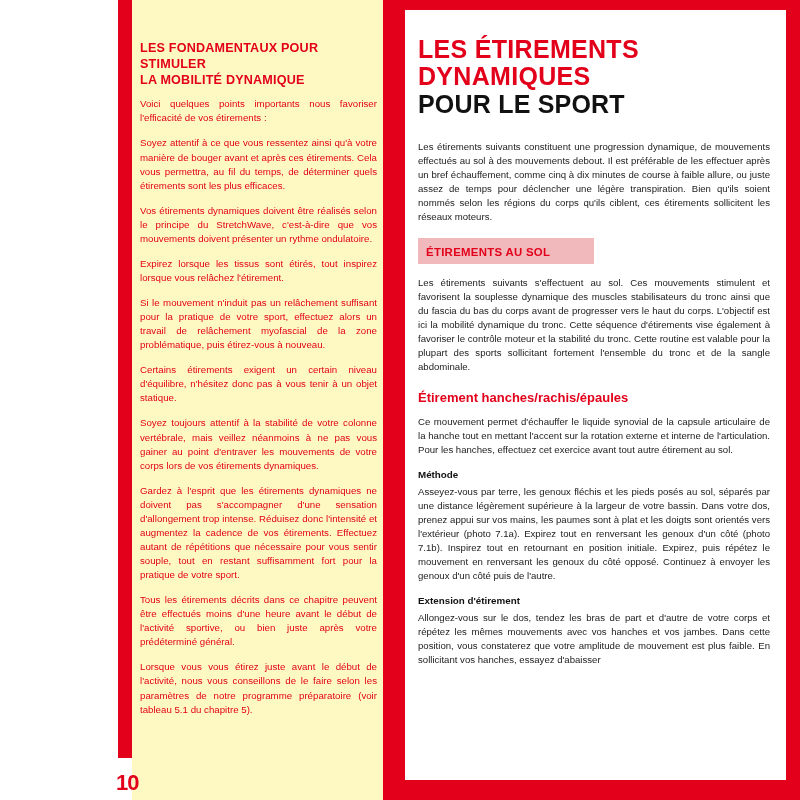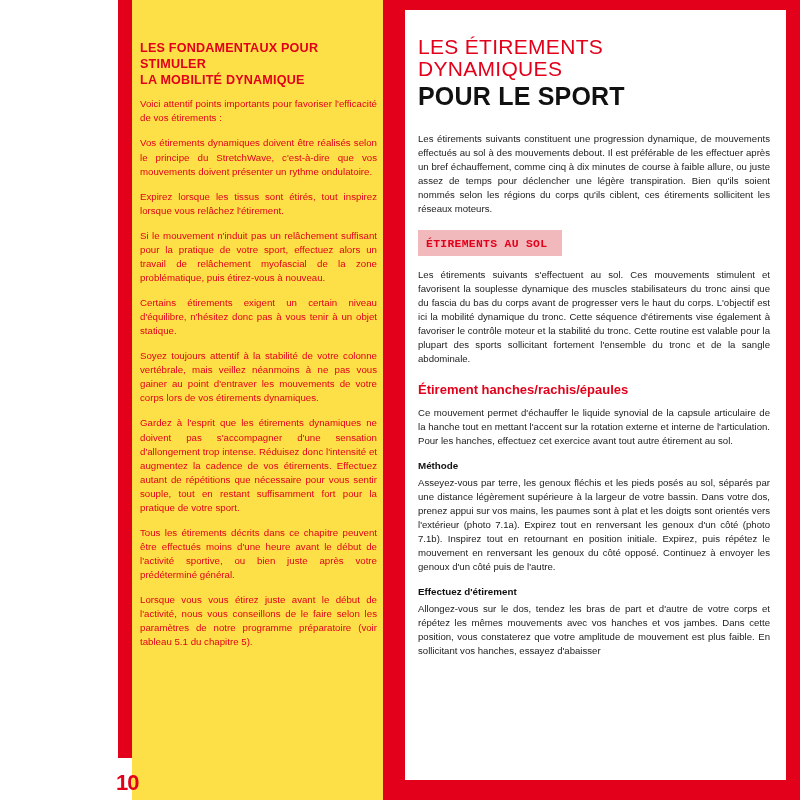--- a/index.html
+++ b/index.html
@@ -17,7 +17,7 @@
     position: relative;
     width: 800px;
     height: 800px;
-    background: #fde047;
+    background: #fef9c3;
     box-sizing: border-box;
   }
   

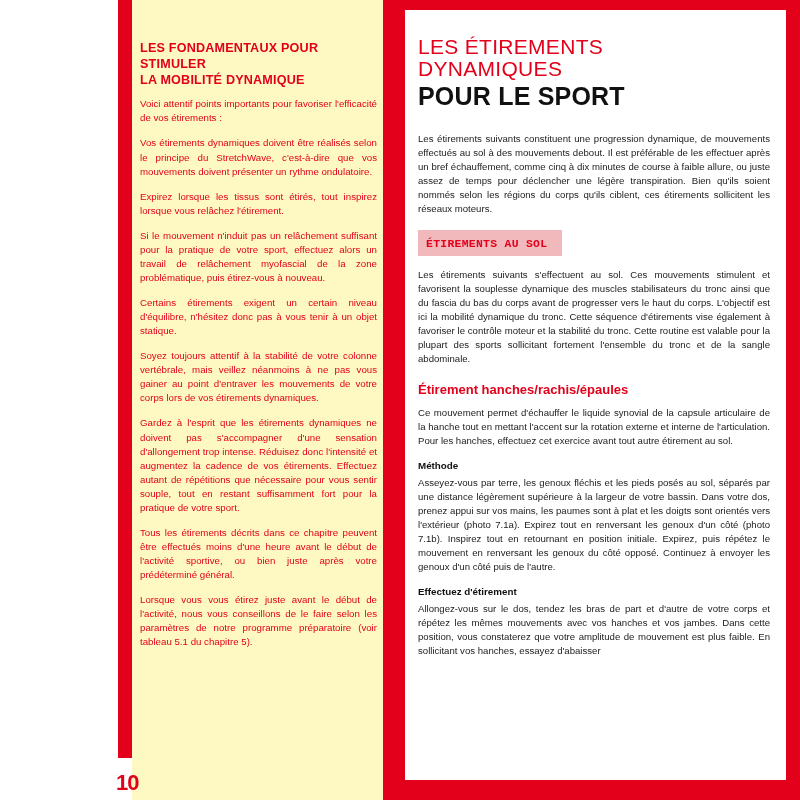--- a/index.html
+++ b/index.html
@@ -119,8 +119,8 @@
   .chapter-title .l1,
   .chapter-title .l2 {
     display: block;
-    font-size: 21px;
-    font-weight: normal;
+    font-size: 25px;
+    font-weight: bold;
     line-height: 1.06;
     letter-spacing: 0.3px;
     color: #e2001a;

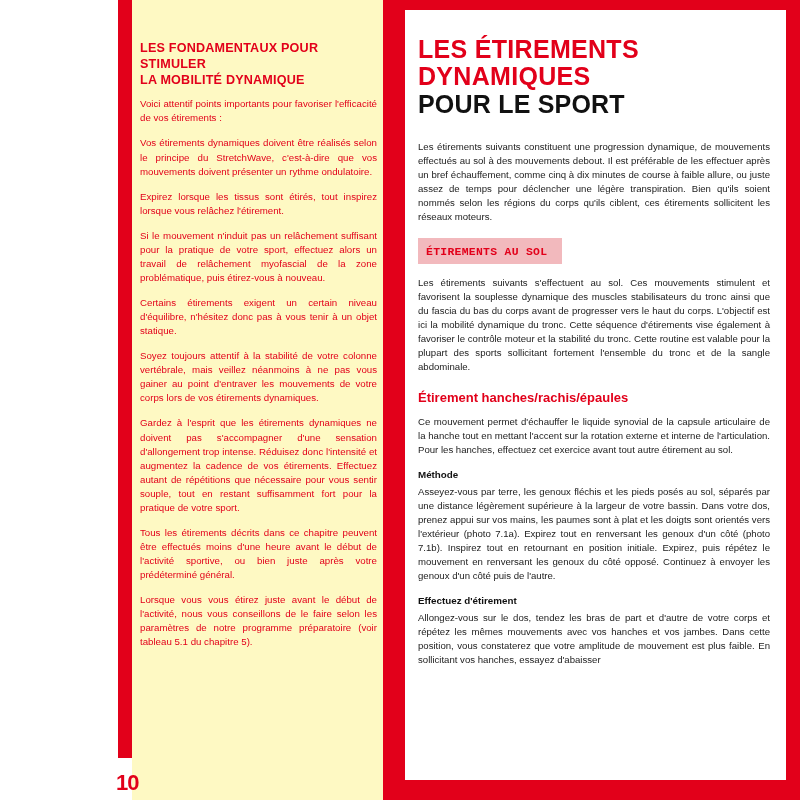--- a/index.html
+++ b/index.html
@@ -191,7 +191,7 @@
       <span>LA MOBILITÉ DYNAMIQUE</span>
     </h2>
 
-    <p class="left-p">Voici attentif points importants pour favoriser l'efficacité de vos étirements :</p>
+    <p class="left-p">Voici quelques points importants nous favoriser l'efficacité de vos étirements :</p>
     <p class="left-p">Vos étirements dynamiques doivent être réalisés selon le principe du StretchWave, c'est-à-dire que vos mouvements doivent présenter un rythme ondulatoire.</p>
     <p class="left-p">Expirez lorsque les tissus sont étirés, tout inspirez lorsque vous relâchez l'étirement.</p>
     <p class="left-p">Si le mouvement n'induit pas un relâchement suffisant pour la pratique de votre sport, effectuez alors un travail de relâchement myofascial de la zone problématique, puis étirez-vous à nouveau.</p>

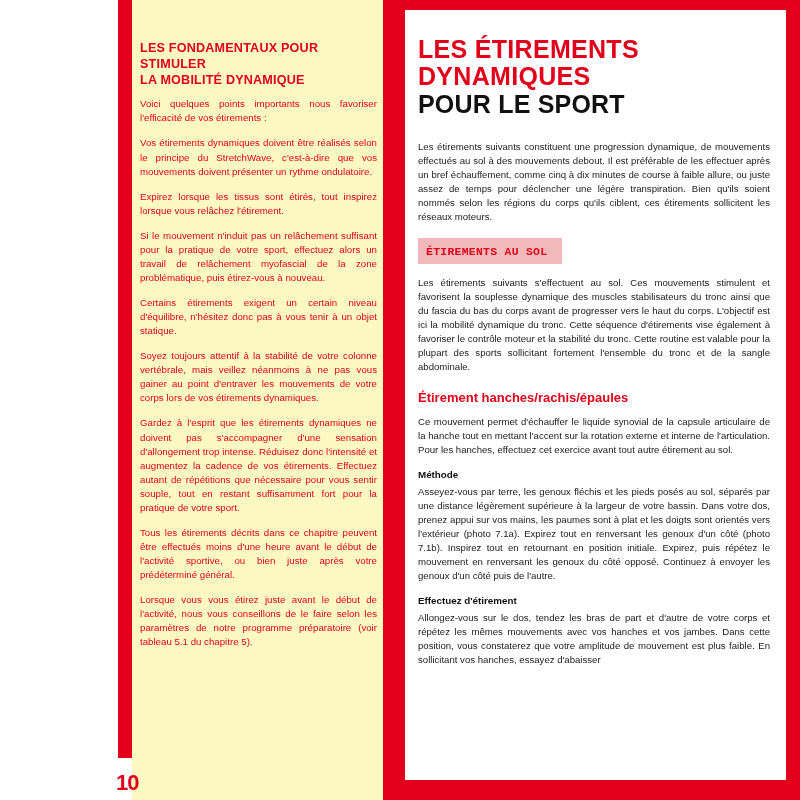--- a/index.html
+++ b/index.html
@@ -192,6 +192,7 @@
     </h2>
 
     <p class="left-p">Voici quelques points importants nous favoriser l'efficacité de vos étirements :</p>
+    <p class="left-p">Soyez attentif à ce que vous ressentez ainsi qu'à votre manière de bouger avant et après ces étirements. Cela vous permettra, au fil du temps, de déterminer quels étirements sont les plus efficaces.</p>
     <p class="left-p">Vos étirements dynamiques doivent être réalisés selon le principe du StretchWave, c'est-à-dire que vos mouvements doivent présenter un rythme ondulatoire.</p>
     <p class="left-p">Expirez lorsque les tissus sont étirés, tout inspirez lorsque vous relâchez l'étirement.</p>
     <p class="left-p">Si le mouvement n'induit pas un relâchement suffisant pour la pratique de votre sport, effectuez alors un travail de relâchement myofascial de la zone problématique, puis étirez-vous à nouveau.</p>

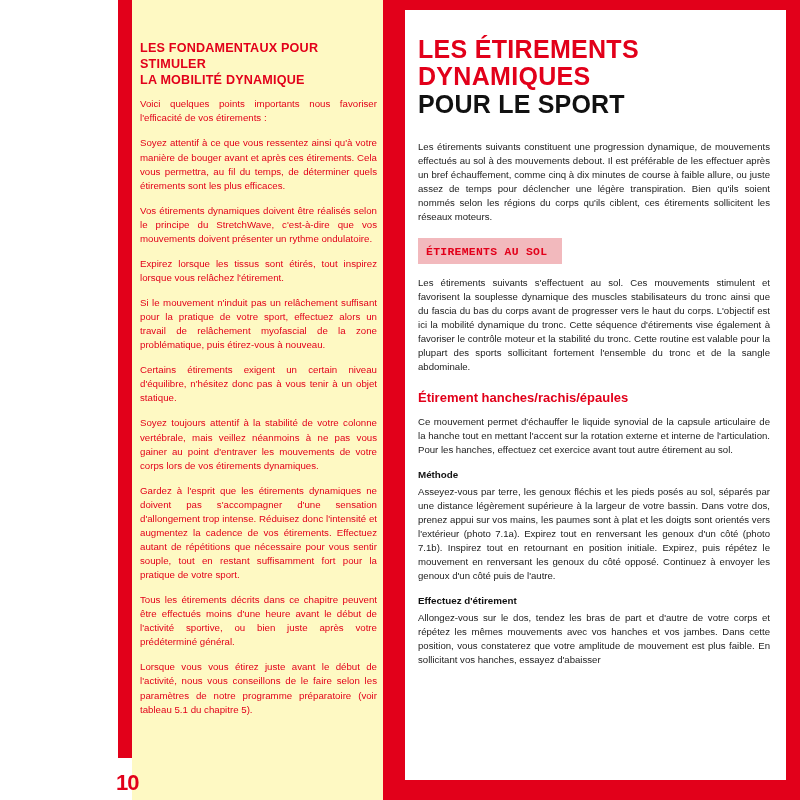--- a/index.html
+++ b/index.html
@@ -149,9 +149,8 @@
     margin: 14px 0 12px 0;
     padding: 4px 6px 4px 8px;
     background: #f2b9bd;
-    width: 144px;
+    width: 176px;
     box-sizing: border-box;
-    font-family: Liberation Mono, monospace;
   }
   .section-banner span {
     font-size: 11.4px;

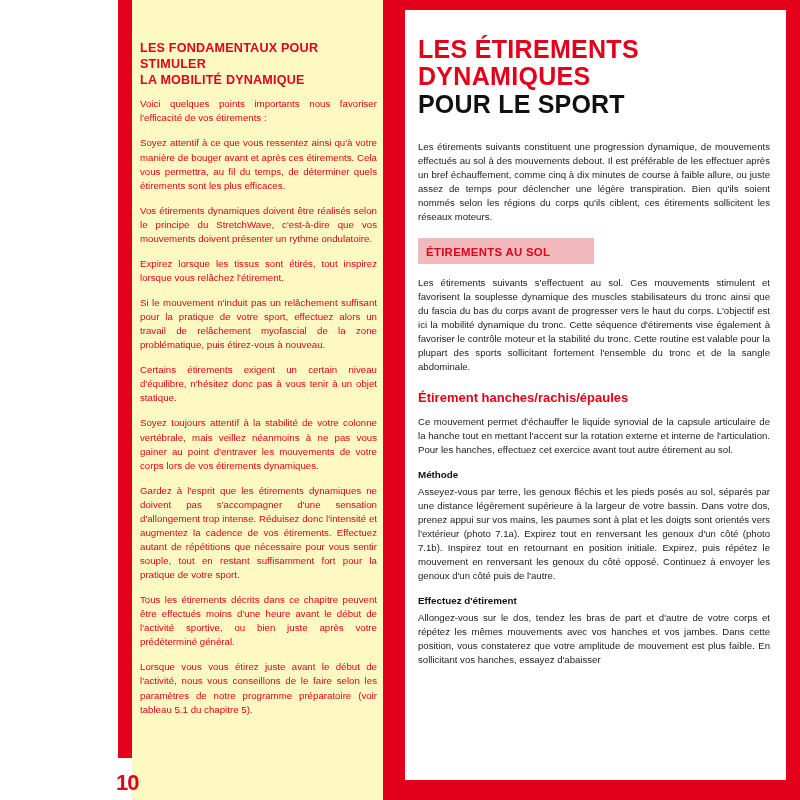--- a/index.html
+++ b/index.html
@@ -227,7 +227,7 @@
     <h4 class="method-head">Méthode</h4>
     <p class="body-p">Asseyez-vous par terre, les genoux fléchis et les pieds posés au sol, séparés par une distance légèrement supérieure à la largeur de votre bassin. Dans votre dos, prenez appui sur vos mains, les paumes sont à plat et les doigts sont orientés vers l'extérieur (photo 7.1a). Expirez tout en renversant les genoux d'un côté (photo 7.1b). Inspirez tout en retournant en position initiale. Expirez, puis répétez le mouvement en renversant les genoux du côté opposé. Continuez à envoyer les genoux d'un côté puis de l'autre.</p>
 
-    <h4 class="method-head">Effectuez d'étirement</h4>
+    <h4 class="method-head">Extension d'étirement</h4>
     <p class="body-p">Allongez-vous sur le dos, tendez les bras de part et d'autre de votre corps et répétez les mêmes mouvements avec vos hanches et vos jambes. Dans cette position, vous constaterez que votre amplitude de mouvement est plus faible. En sollicitant vos hanches, essayez d'abaisser</p>
   </div>
 

